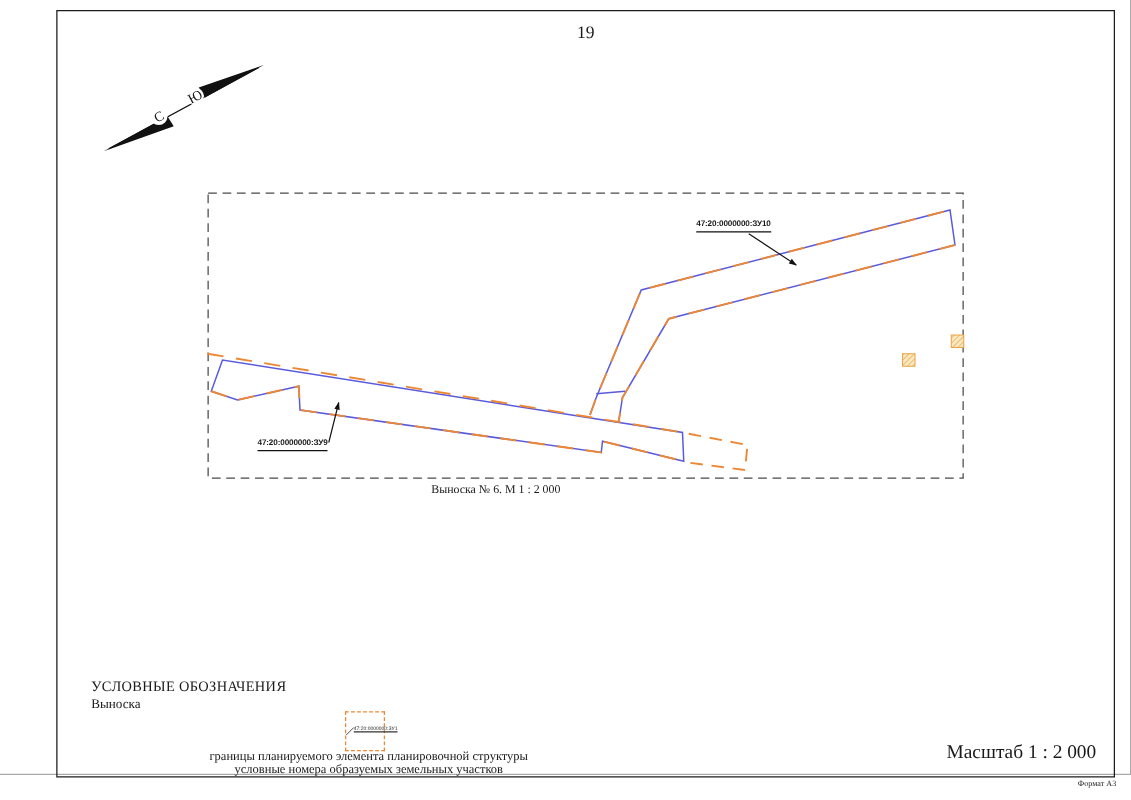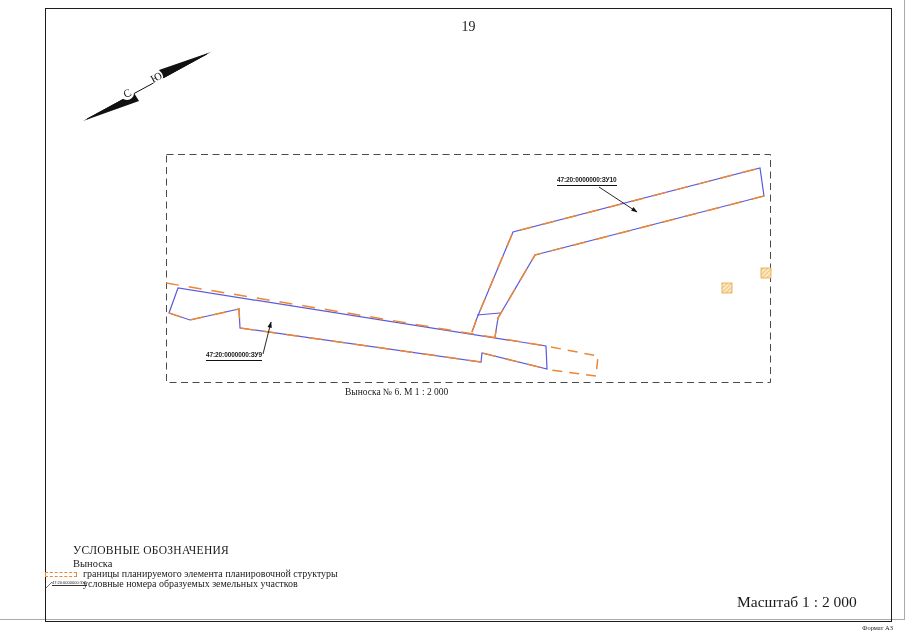--- a/index.html
+++ b/index.html
@@ -37,7 +37,7 @@
   .legend{position:absolute;left:45px;top:545px;width:500px;}
   .legend-title{margin-left:28px;font-size:11.5px;line-height:1;letter-spacing:0.3px;}
   .legend-group{margin-left:28px;font-size:10.5px;line-height:1;margin-top:2px;}
-  .legend-row{display:flex;align-items:center;height:10px;}
+  .legend-row{display:flex;align-items:center;height:10px;flex-direction:column;}
   .legend-row .swatch{width:32px;flex:0 0 32px;margin-right:6px;box-sizing:border-box;}
   .legend-row .lbl{font-size:10px;line-height:1;white-space:nowrap;}
   .sw-planned{height:5px;border:1px dashed var(--planned-boundary);background:#fff;}

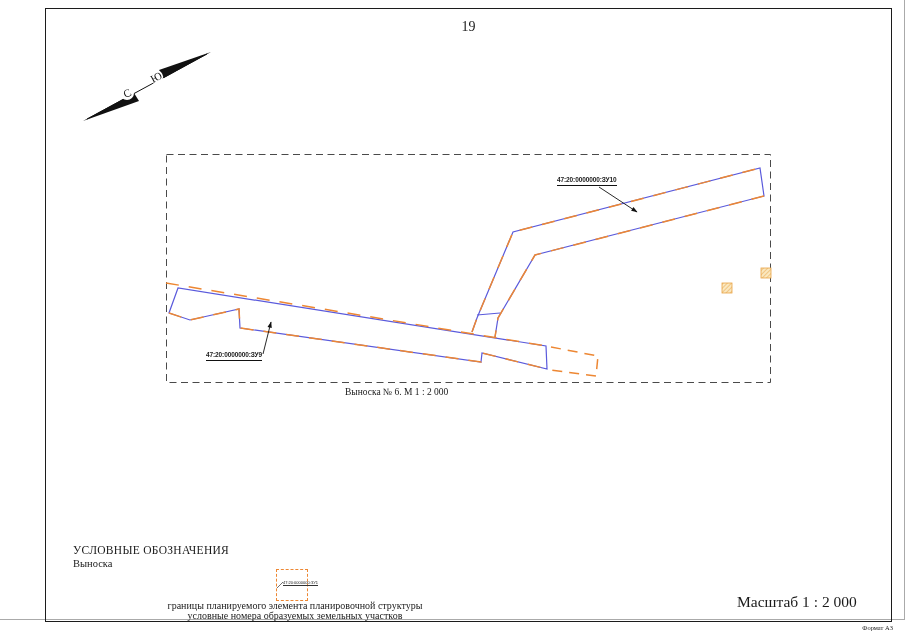--- a/index.html
+++ b/index.html
@@ -50,7 +50,7 @@
      font-family:"Liberation Sans",sans-serif;border-bottom:0.5px solid #333;
      line-height:1;white-space:nowrap;}
 
-  .scale-label{position:absolute;left:737px;top:594px;width:140px;
+  .scale-label{position:absolute;left:737px;top:594px;width:140px;text-align:right;
                font-size:15.5px;line-height:1;}
   .format-label{position:absolute;left:793px;top:625px;width:100px;text-align:right;
                 font-size:6.5px;line-height:1;color:#222;}

